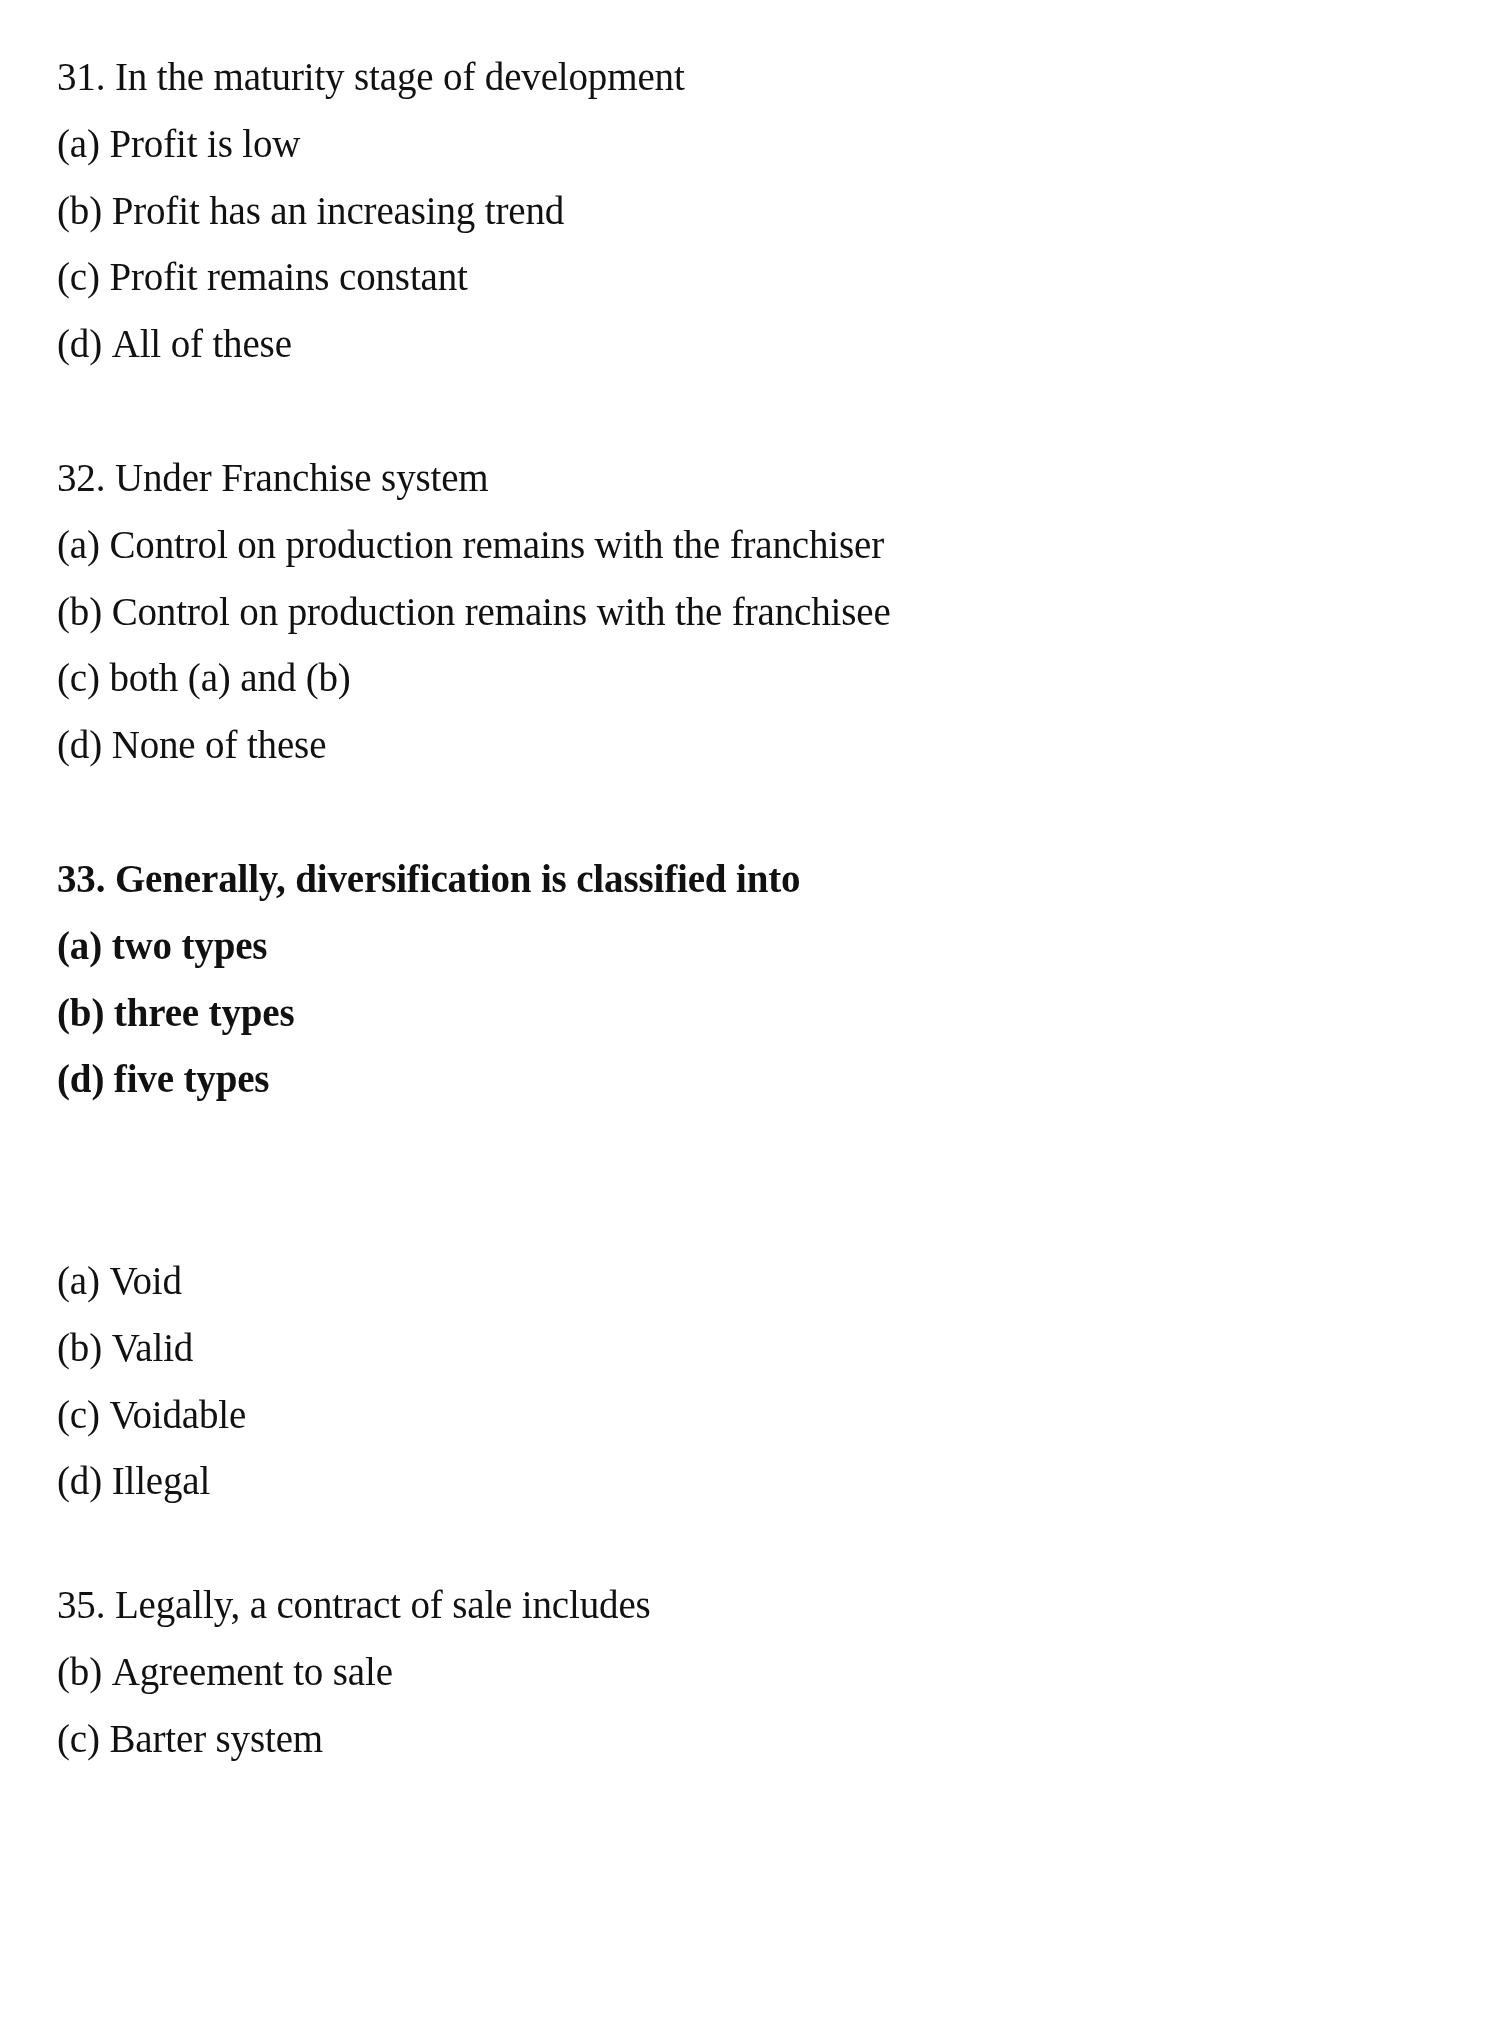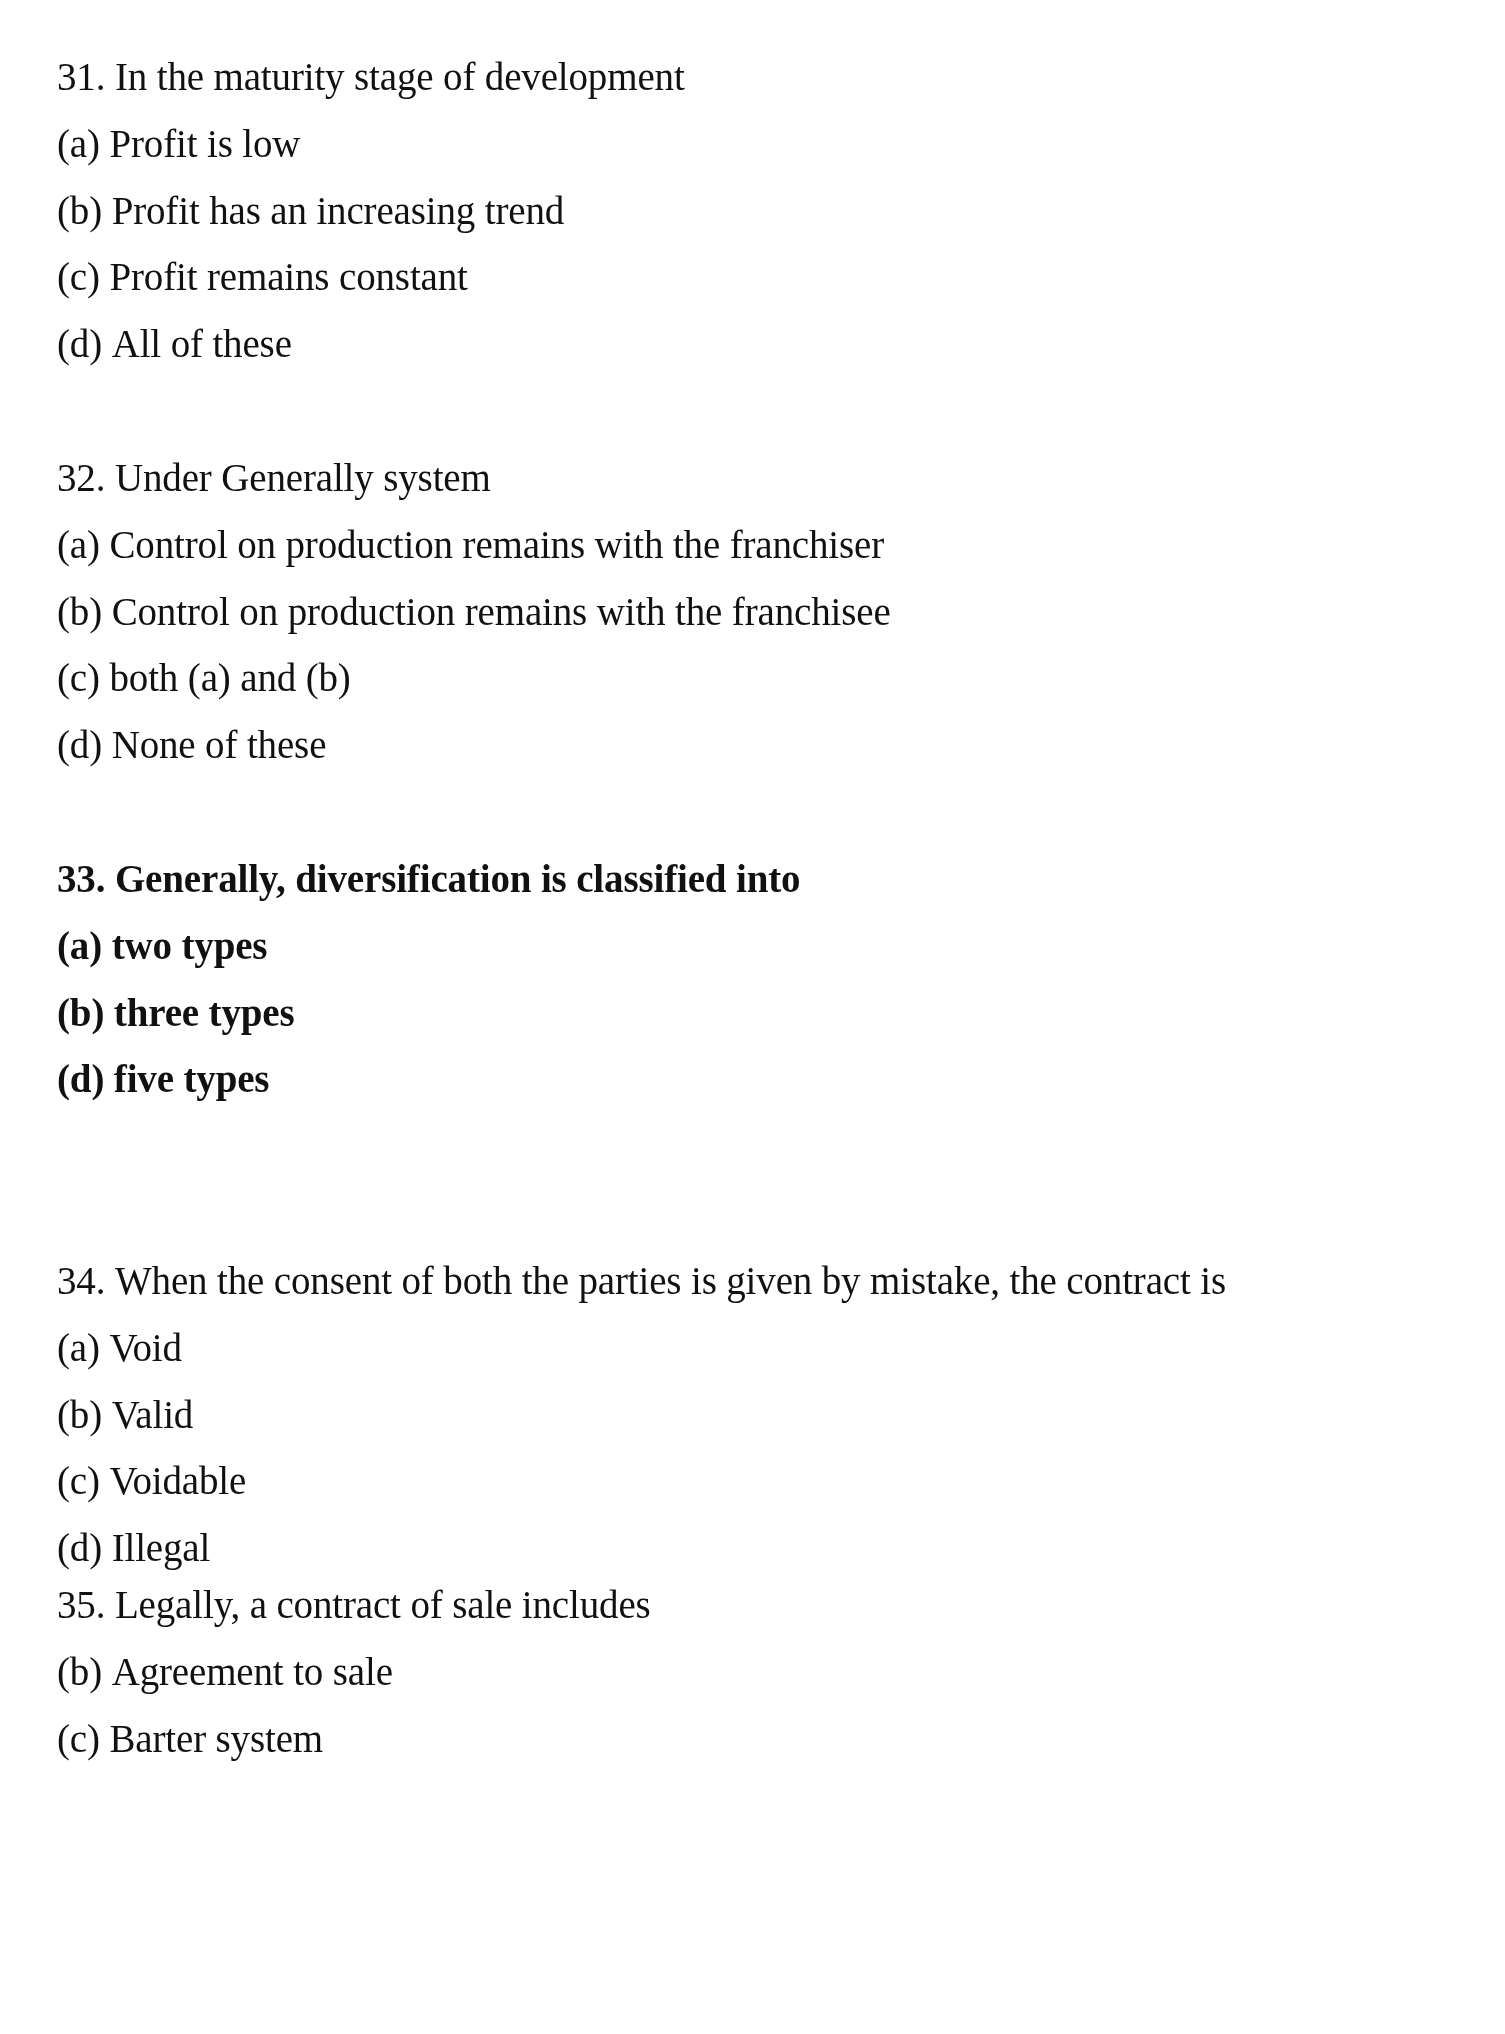--- a/index.html
+++ b/index.html
@@ -72,7 +72,7 @@
   <div class="question" style="top:456px;">
     <div class="line">
       <span class="text">32.</span>
-      <span class="text">Under Generally system</span>
+      <span class="text">Under Franchise system</span>
     </div>
     <div class="line">
       <span class="text">(a)</span>

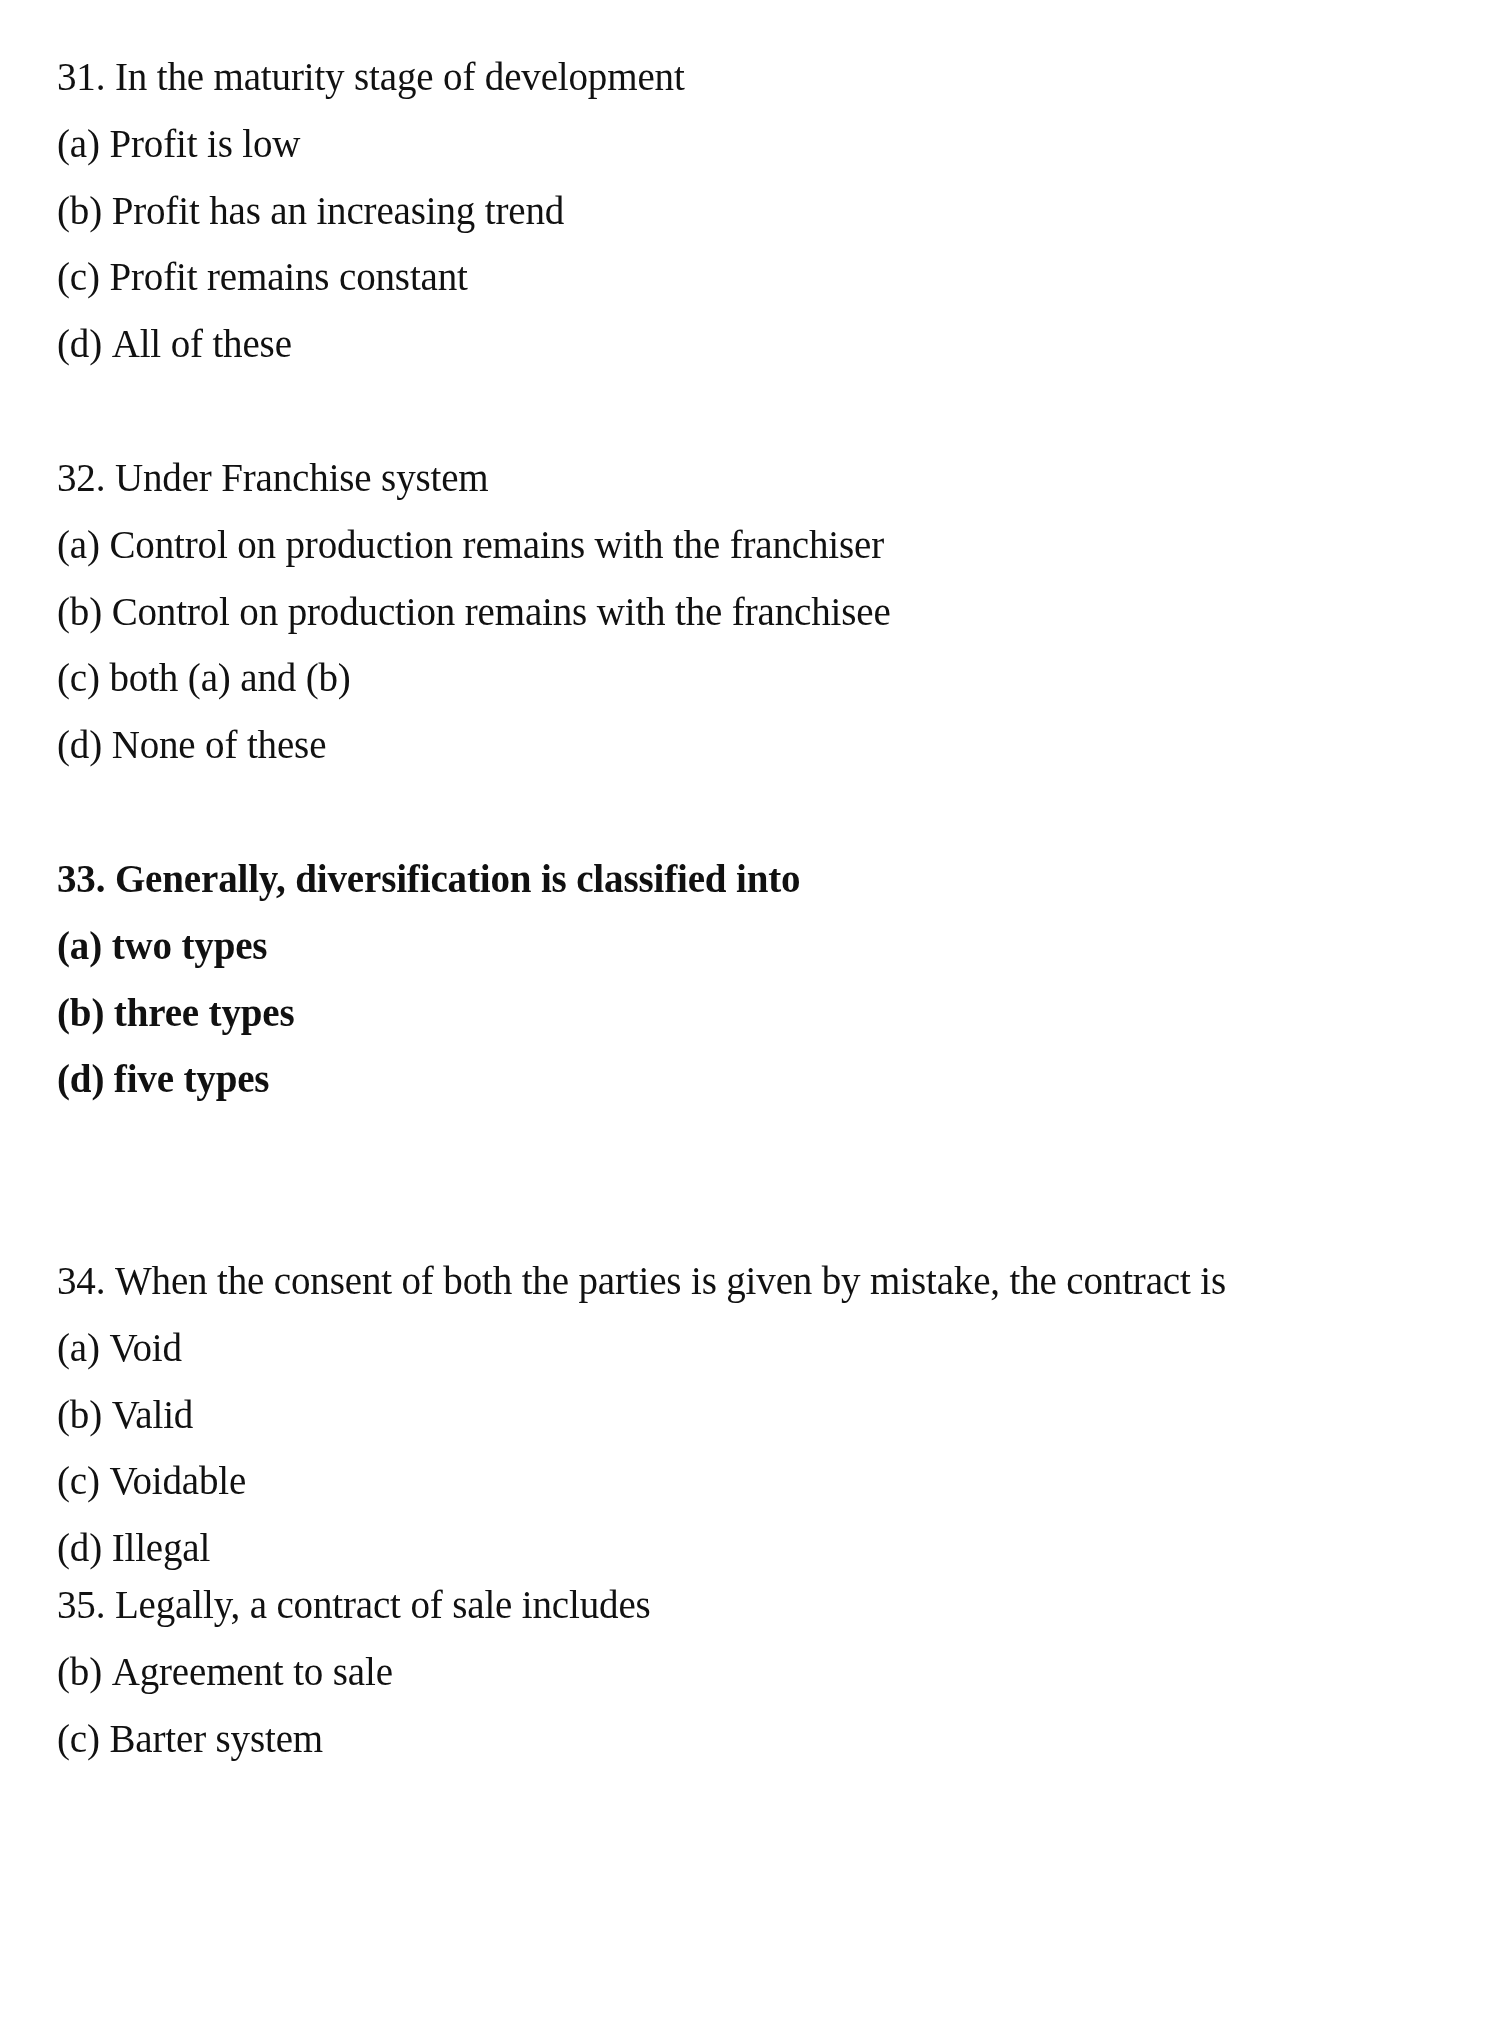--- a/index.html
+++ b/index.html
@@ -113,10 +113,6 @@
 
   <div class="question" style="top:1259px;">
     <div class="line">
-      <span class="text">34.</span>
-      <span class="text">When the consent of both the parties is given by mistake, the contract is</span>
-    </div>
-    <div class="line">
       <span class="text">(a)</span>
       <span class="text">Void</span>
     </div>

